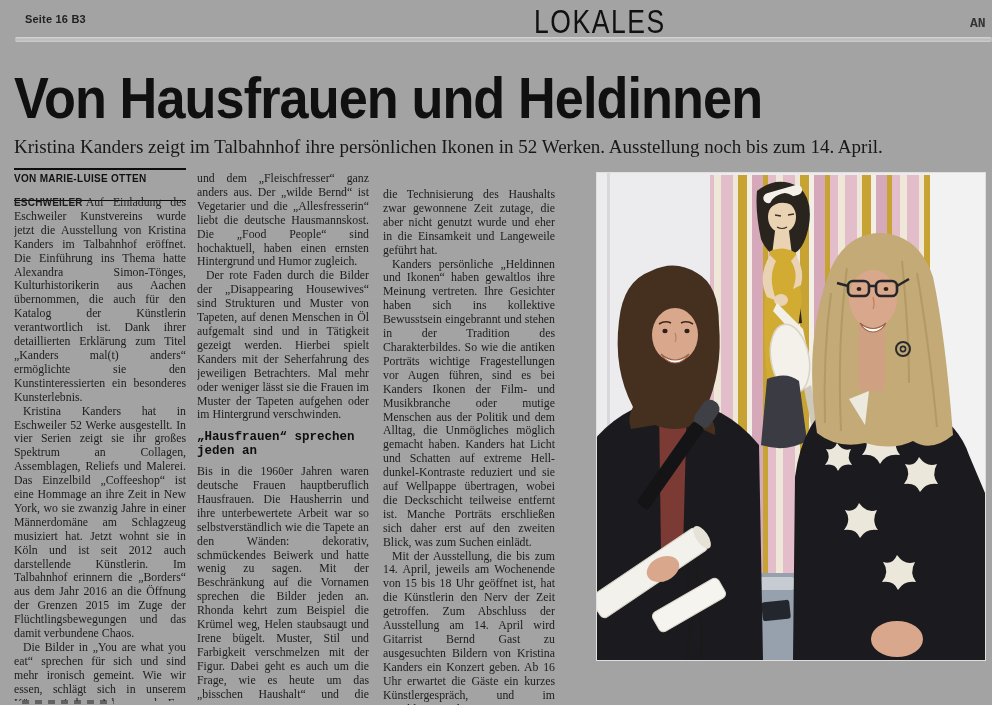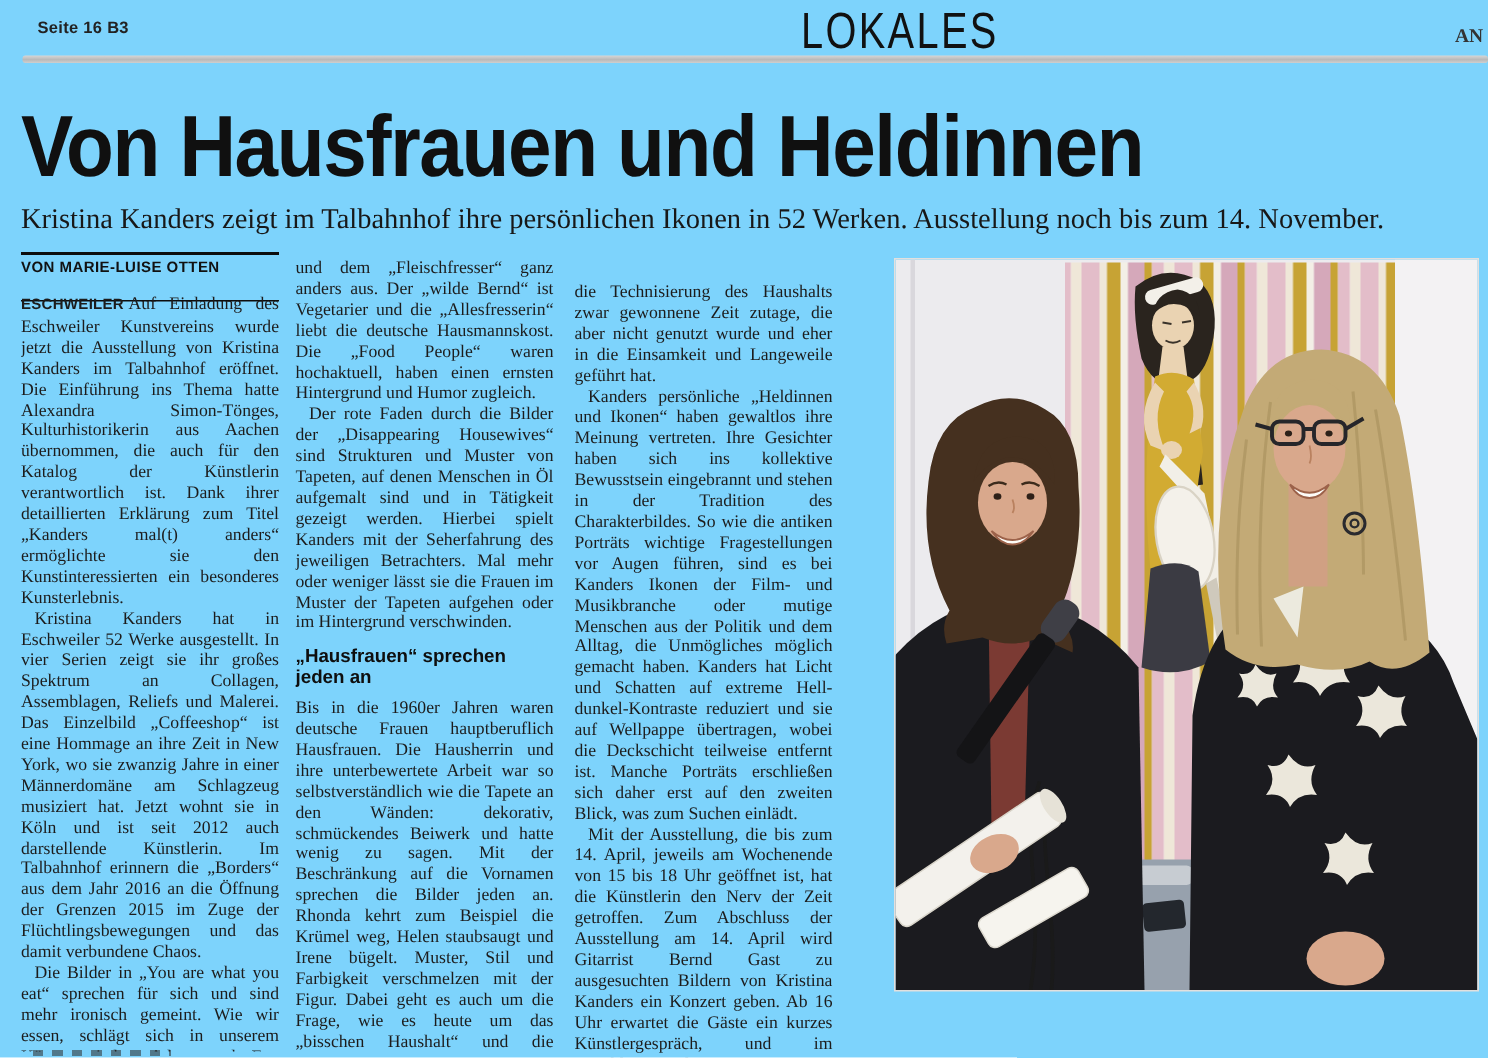--- a/index.html
+++ b/index.html
@@ -3,7 +3,7 @@
 <meta charset="utf-8">
 <style>
   html,body{margin:0;padding:0;background:#ffffff;}
-  .page{position:relative;width:992px;height:705px;background:#7dd3fc;overflow:hidden;
+  .page{position:relative;width:992px;height:705px;background:#a3a3a3;overflow:hidden;
         font-family:"Liberation Serif", serif;color:#1c1c1c;}
 
   

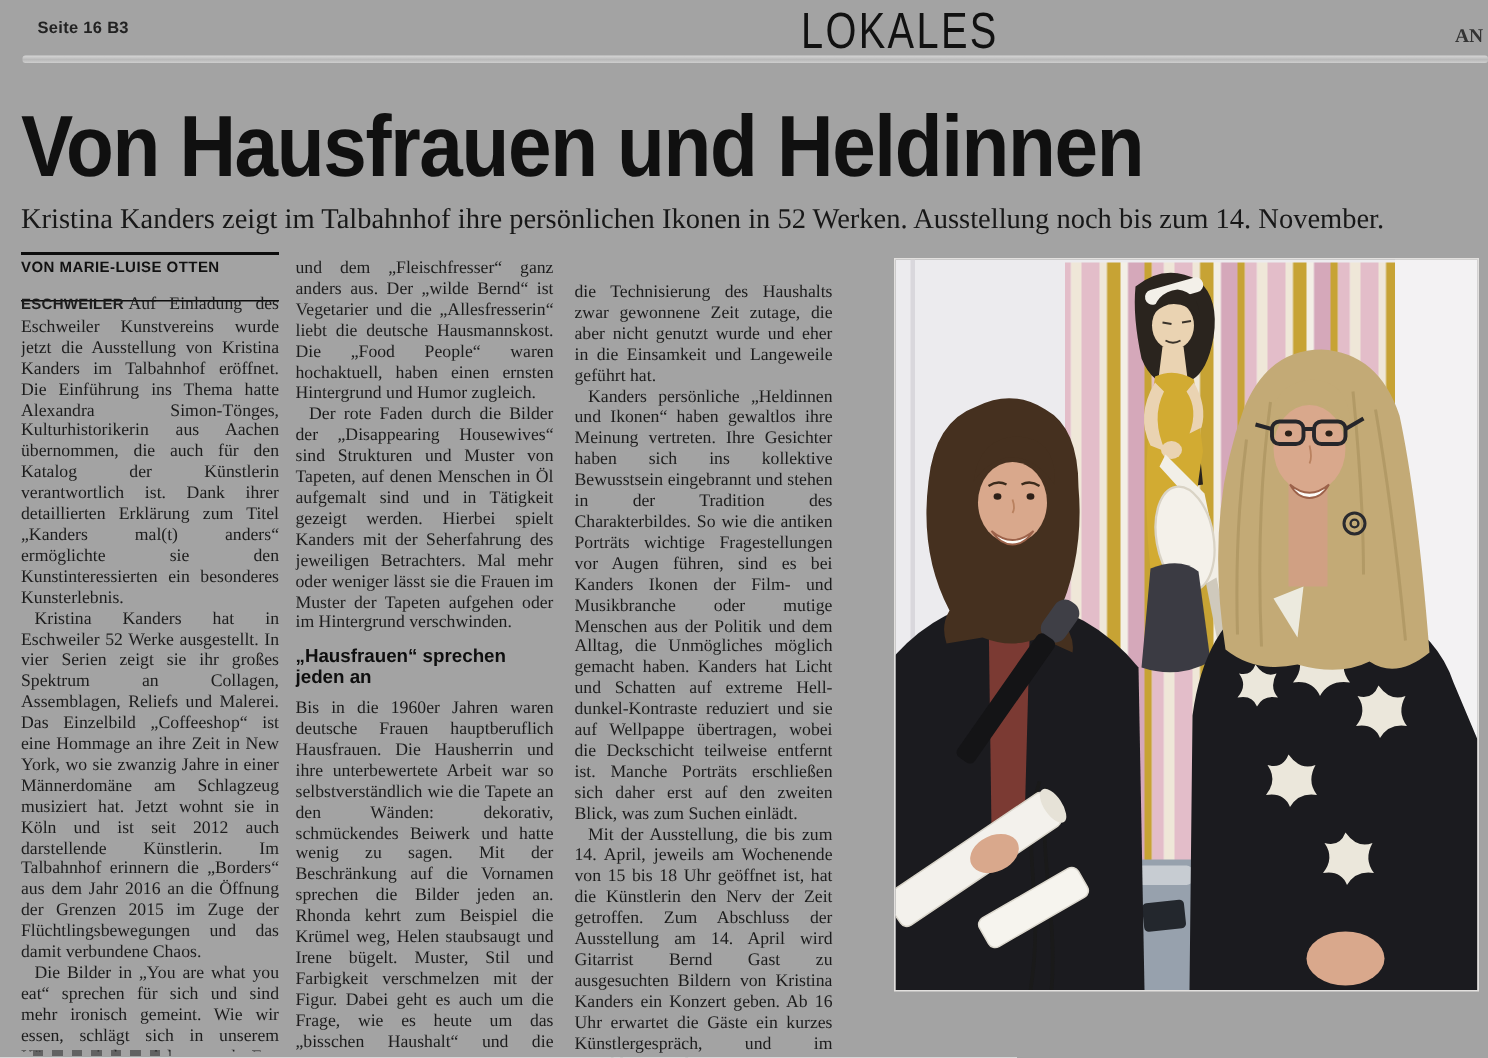--- a/index.html
+++ b/index.html
@@ -13,7 +13,7 @@
         font-size:34px;font-weight:500;color:#111;letter-spacing:2px;
         transform:scaleX(.78);transform-origin:left top;}
   .m-edge{position:absolute;left:970px;top:16px;width:22px;overflow:hidden;
-        font-family:Liberation Serif, serif;font-size:13px;font-weight:600;color:#333;}
+        font-family:Liberation Mono, monospace;font-size:13px;font-weight:600;color:#333;}
   .m-rule{position:absolute;left:15px;right:0;top:37px;height:5px;border-radius:2px;
         background:linear-gradient(#d6d6d6,#b9b9b9 55%,#cfcfcf);}
 

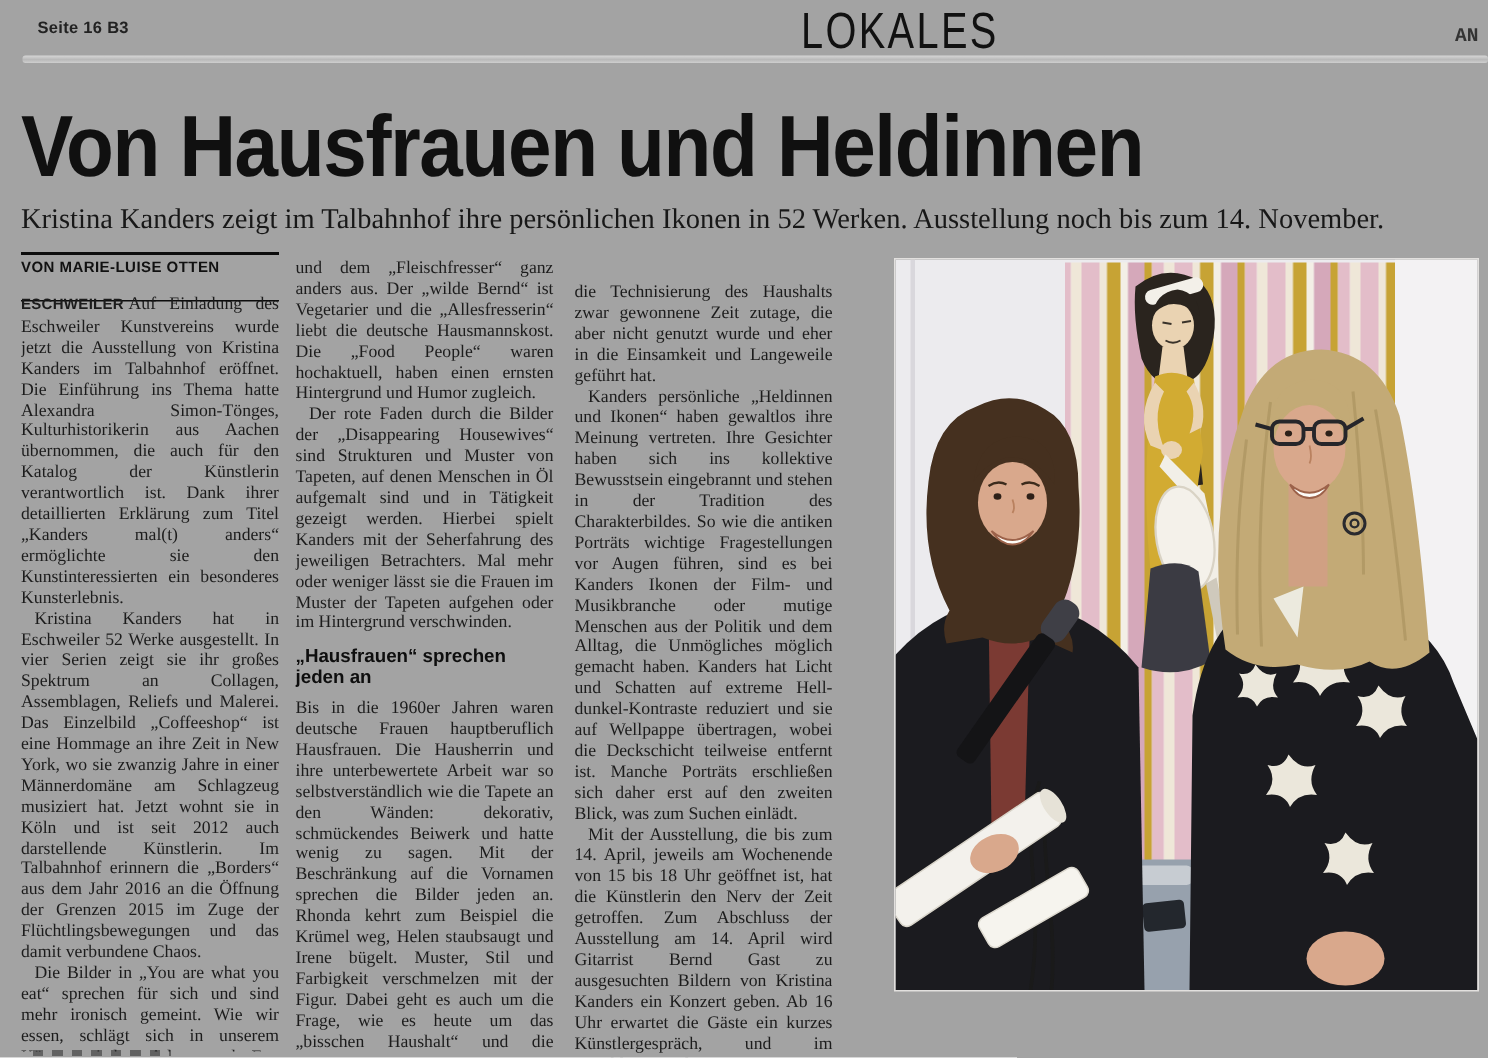--- a/index.html
+++ b/index.html
@@ -65,7 +65,7 @@
   <div class="m-rule"></div>
 
   <h1 class="headline">Von Hausfrauen und Heldinnen</h1>
-  <h2 class="subheadline">Kristina Kanders zeigt im Talbahnhof ihre persönlichen Ikonen in 52 Werken. Ausstellung noch bis zum 14. November.</h2>
+  <h2 class="subheadline">Kristina Kanders zeigt im Talbahnhof ihre persönlichen Ikonen in 52 Werken. Ausstellung noch bis zum 14. April.</h2>
   <div class="byline">VON MARIE-LUISE OTTEN</div>
 
   <div class="col col1">

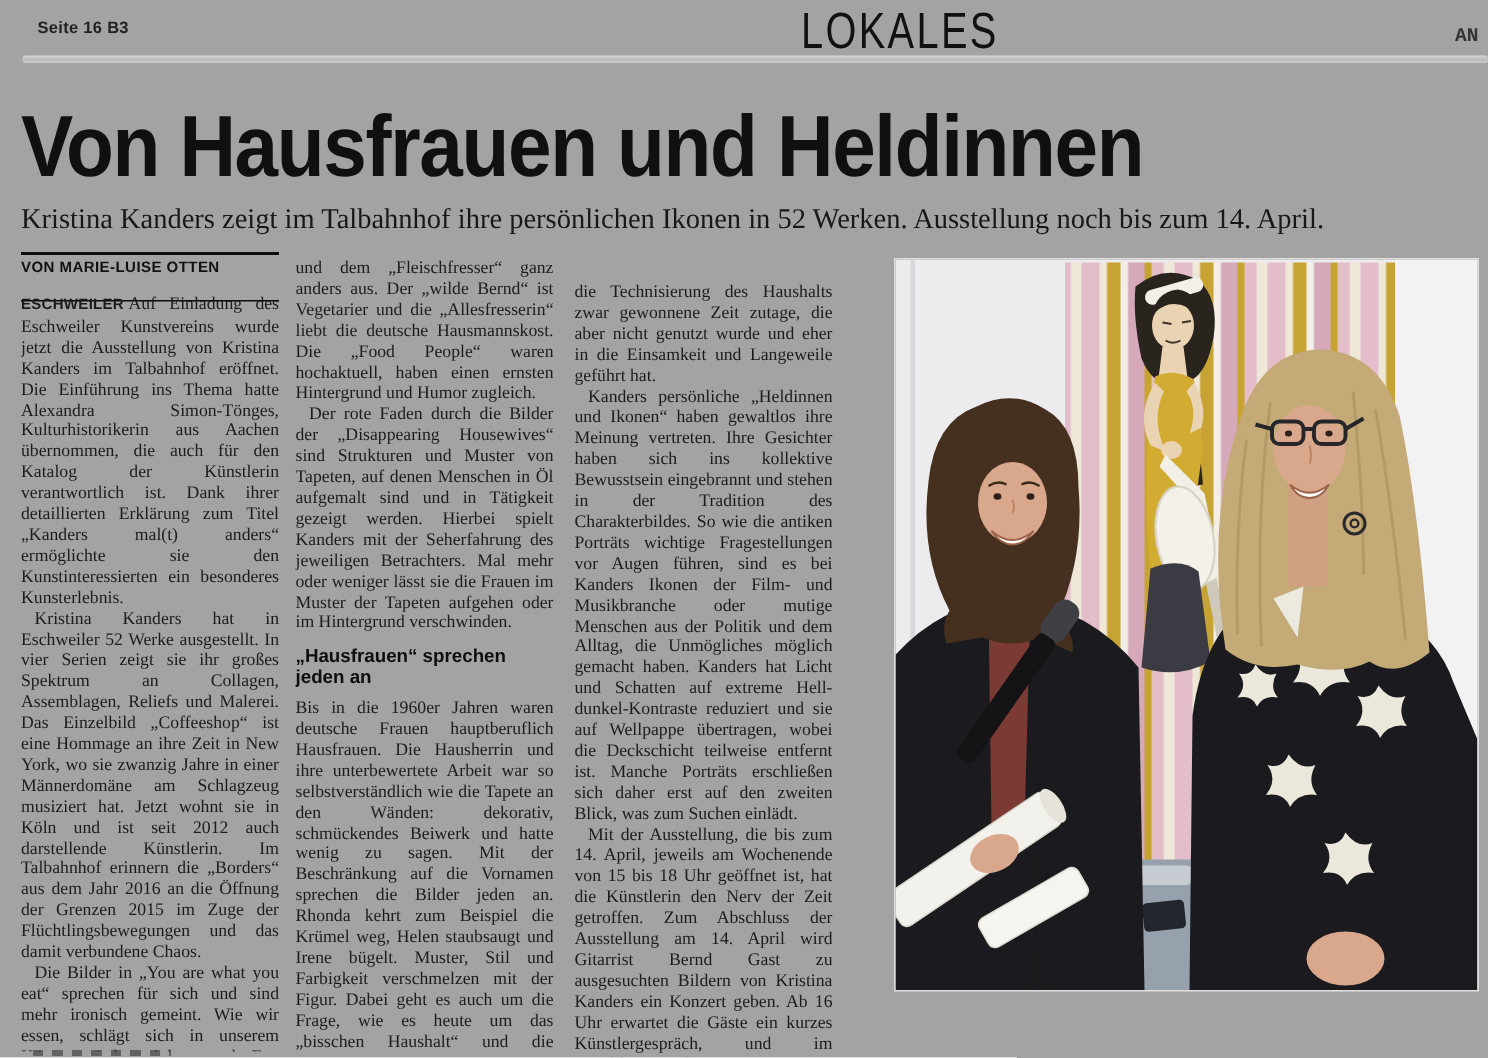--- a/index.html
+++ b/index.html
@@ -75,7 +75,7 @@
   </div>
 
   <div class="col col2">
-    <p>und dem „Fleischfresser“ ganz anders aus. Der „wilde Bernd“ ist Vegetarier und die „Allesfresserin“ liebt die deutsche Hausmannskost. Die „Food People“ waren hochaktuell, haben einen ernsten Hintergrund und Humor zugleich.</p>
+    <p>und dem „Fleischfresser“ ganz anders aus. Der „wilde Bernd“ ist Vegetarier und die „Allesfresserin“ liebt die deutsche Hausmannskost. Die „Food People“ sind hochaktuell, haben einen ernsten Hintergrund und Humor zugleich.</p>
     <p class="ind">Der rote Faden durch die Bilder der „Disappearing Housewives“ sind Strukturen und Muster von Tapeten, auf denen Menschen in Öl aufgemalt sind und in Tätigkeit gezeigt werden. Hierbei spielt Kanders mit der Seherfahrung des jeweiligen Betrachters. Mal mehr oder weniger lässt sie die Frauen im Muster der Tapeten aufgehen oder im Hintergrund verschwinden.</p>
     <h3 class="colsubhead">„Hausfrauen“ sprechen jeden an</h3>
     <p>Bis in die 1960er Jahren waren deutsche Frauen hauptberuflich Hausfrauen. Die Hausherrin und ihre unterbewertete Arbeit war so selbstverständlich wie die Tapete an den Wänden: dekorativ, schmückendes Beiwerk und hatte wenig zu sagen. Mit der Beschränkung auf die Vornamen sprechen die Bilder jeden an. Rhonda kehrt zum Beispiel die Krümel weg, Helen staubsaugt und Irene bügelt. Muster, Stil und Farbigkeit verschmelzen mit der Figur. Dabei geht es auch um die Frage, wie es heute um das „bisschen Haushalt“ und die Emanzipation steht. Innerhalb von zwei Jahrzehnten brachte</p>

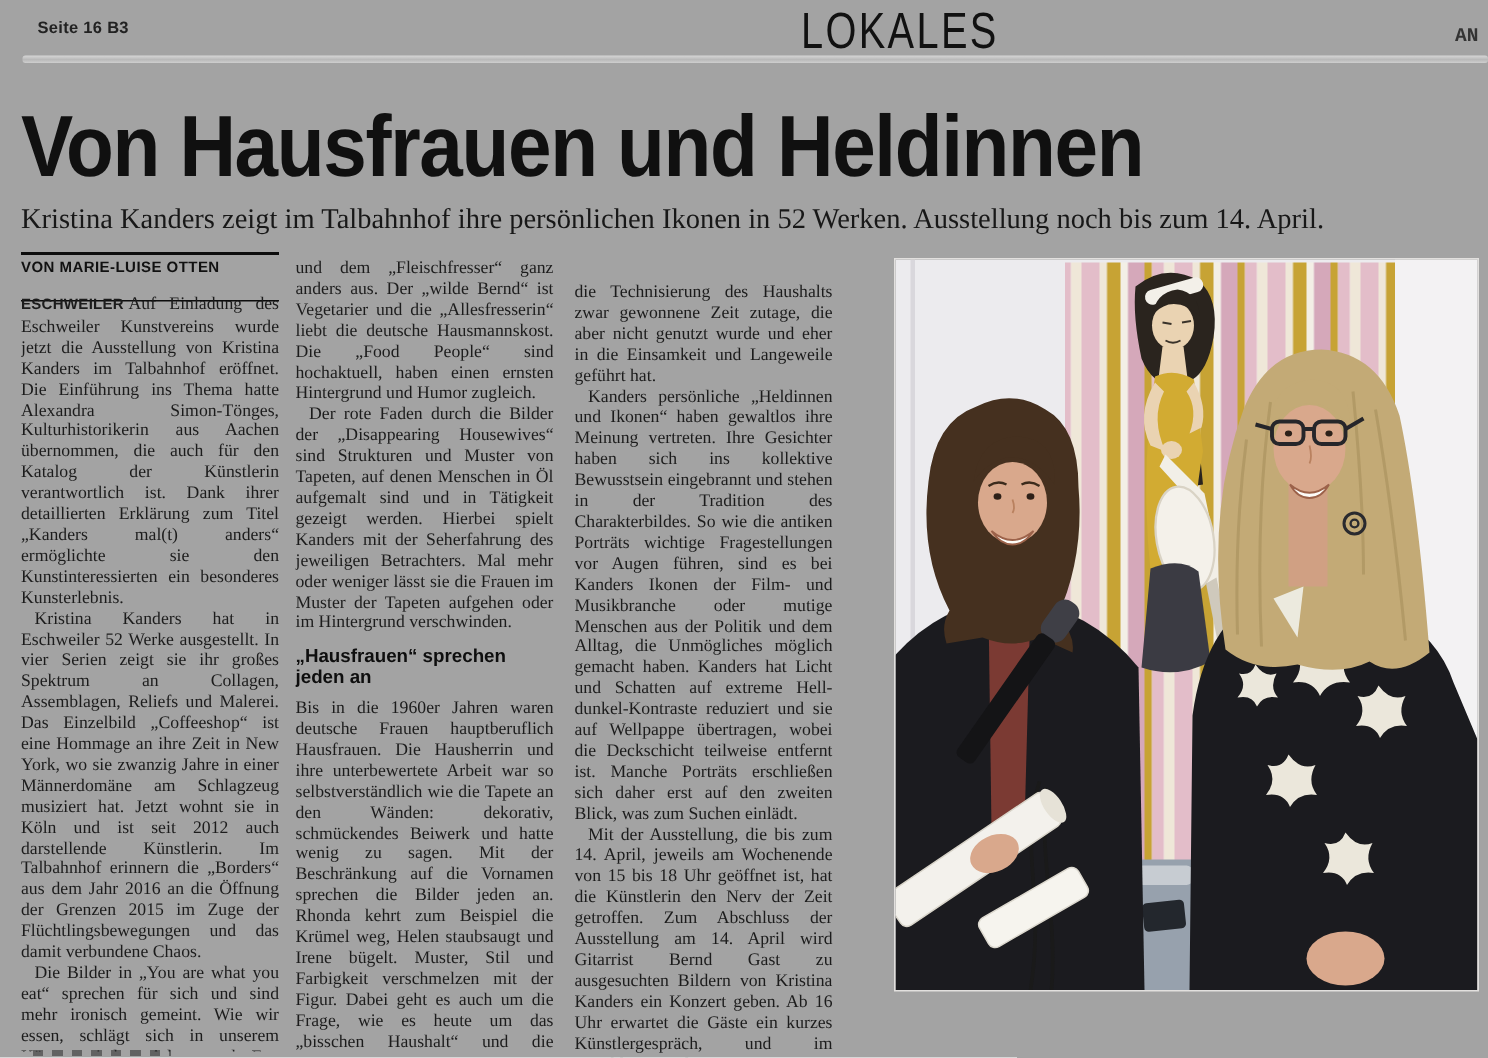--- a/index.html
+++ b/index.html
@@ -38,7 +38,7 @@
   .col p.ind{text-indent:9px;}
   .leadtag{font-family:"Liberation Sans",sans-serif;font-weight:700;font-size:10px;
         letter-spacing:.2px;margin-right:3px;}
-  .colsubhead{margin:9px 0 6px;font-family:Liberation Sans, sans-serif;font-weight:700;
+  .colsubhead{margin:9px 0 6px;font-family:Liberation Mono, monospace;font-weight:700;
         font-size:12.5px;color:#0e0e0e;text-align:left;}
 
   

